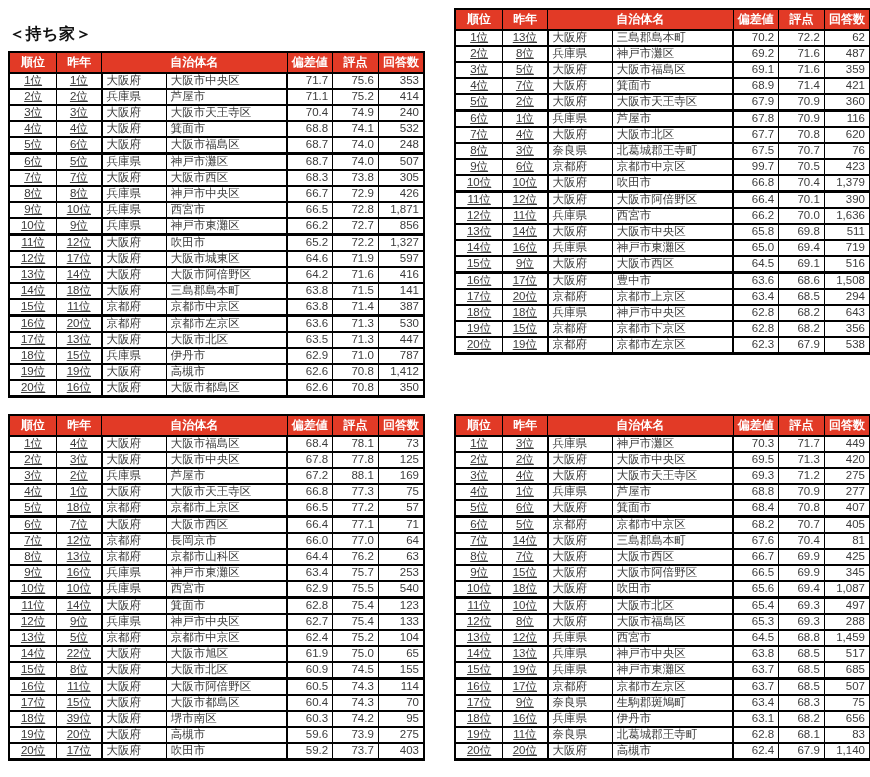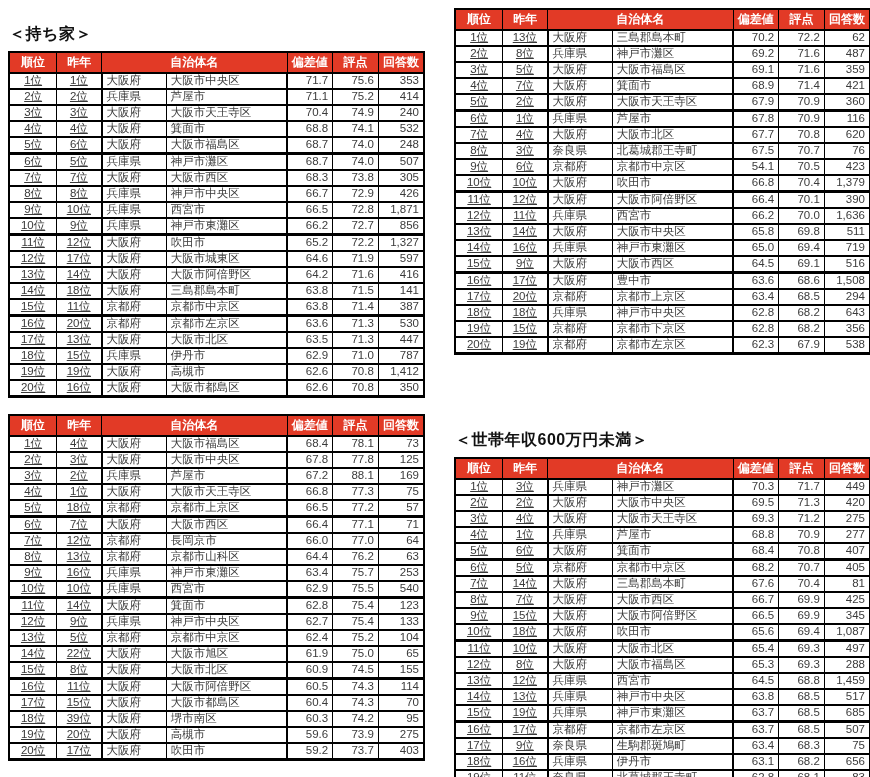--- a/index.html
+++ b/index.html
@@ -383,7 +383,7 @@
             <td class="c-lastyear">6位</td>
             <td class="c-pref">京都府</td>
             <td class="c-muni">京都市中京区</td>
-            <td class="c-dev">54.1</td>
+            <td class="c-dev">99.7</td>
             <td class="c-score">70.5</td>
             <td class="c-count">423</td>
           </tr>

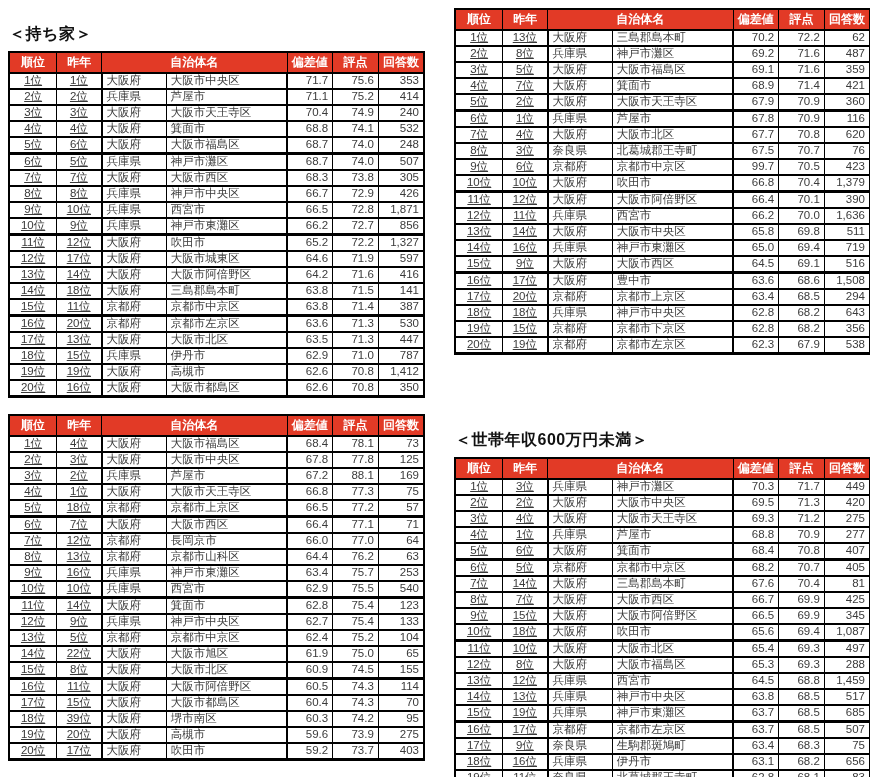--- a/index.html
+++ b/index.html
@@ -697,7 +697,6 @@
   </section>
 
   <section class="block">
-    <h2 class="table-title">＜世帯年収600万円未満＞</h2>
     <table class="ranking">
       <colgroup>
         <col class="w-rank">

